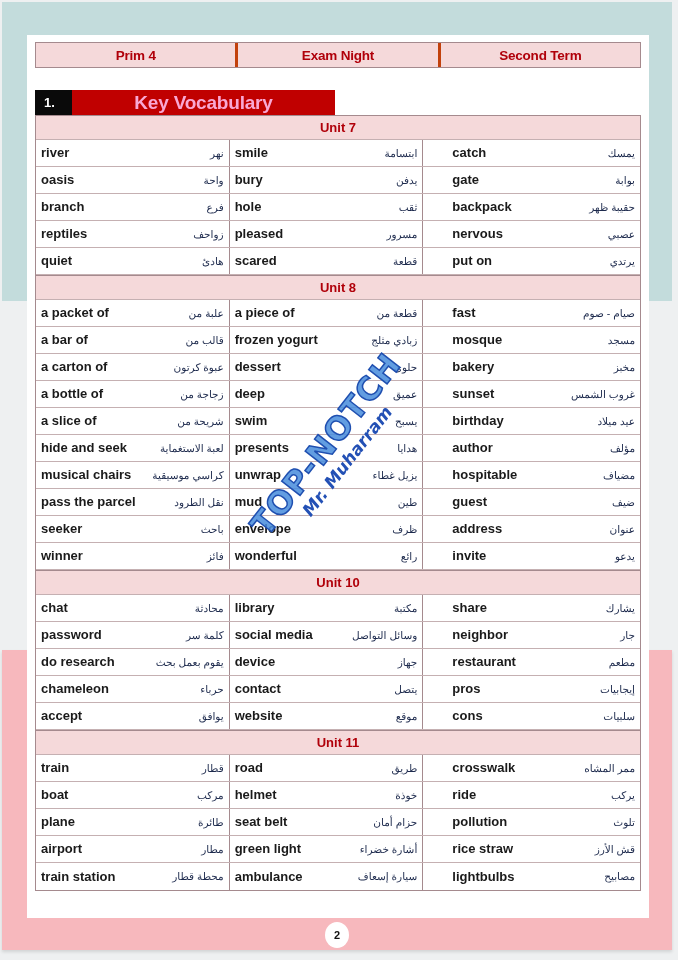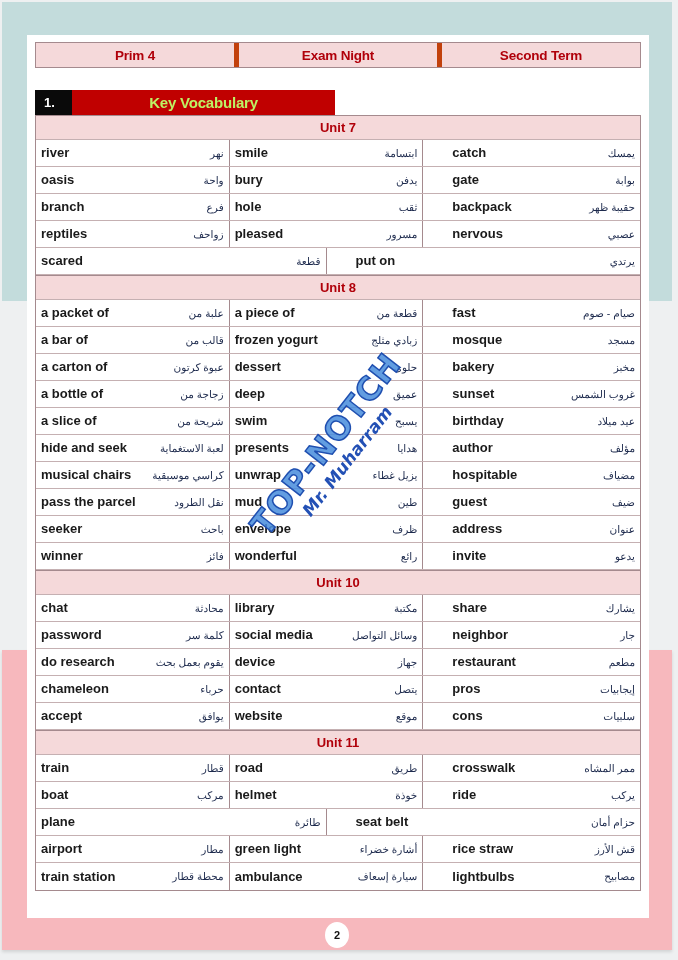--- a/index.html
+++ b/index.html
@@ -12,7 +12,7 @@
     .page { position: absolute; left: 27px; top: 35px; width: 622px; height: 883px; background: #ffffff; }
 
     .header-table { position: absolute; left: 8px; top: 7px; width: 606px; height: 26px; display: flex; border: 1px solid #a58a8e; background: #f5d9da; }
-    .header-table .hcell { flex: 1; display: flex; align-items: center; justify-content: center; color: #b0000a; font-weight: bold; font-size: 13.5px; border-right: 5px solid #c2410c; letter-spacing: -0.2px; }
+    .header-table .hcell { flex: 1; display: flex; align-items: center; justify-content: center; color: #b0000a; font-weight: bold; font-size: 13.5px; border-right: 3px solid #c2410c; letter-spacing: -0.2px; }
     .header-table .hcell:last-child { border-right: none; }
 
     .section-title { position: absolute; left: 8px; top: 55px; width: 300px; height: 25px; display: flex; }

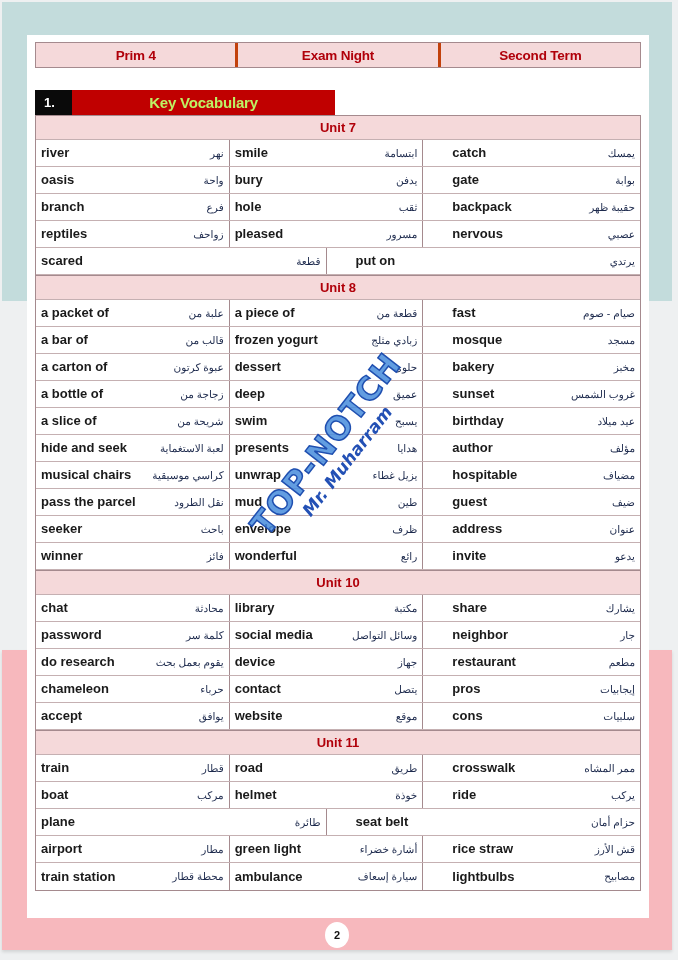--- a/index.html
+++ b/index.html
@@ -17,7 +17,7 @@
 
     .section-title { position: absolute; left: 8px; top: 55px; width: 300px; height: 25px; display: flex; }
     .section-title .num { width: 37px; background: #0a0a0a; color: #fff; font-weight: bold; font-size: 13px; display: flex; align-items: center; padding-left: 9px; }
-    .section-title .label { flex: 1; background: #c00000; color: #bef264; font-weight: bold; font-size: 15px; display: flex; align-items: center; justify-content: center; letter-spacing: -0.2px; }
+    .section-title .label { flex: 1; background: #c00000; color: #f9a8d4; font-weight: bold; font-size: 19px; display: flex; align-items: center; justify-content: center; letter-spacing: -0.2px; }
 
     .vocab { position: absolute; left: 8px; top: 80px; width: 606px; border: 1px solid #a58a8e; border-top: none; }
     .unit-row { height: 24.9px; background: #f5d9da; display: flex; align-items: center; justify-content: center; color: #b0000a; font-weight: bold; font-size: 13px; border-top: 1px solid #a58a8e; border-bottom: 1px solid #c5b0b2; }

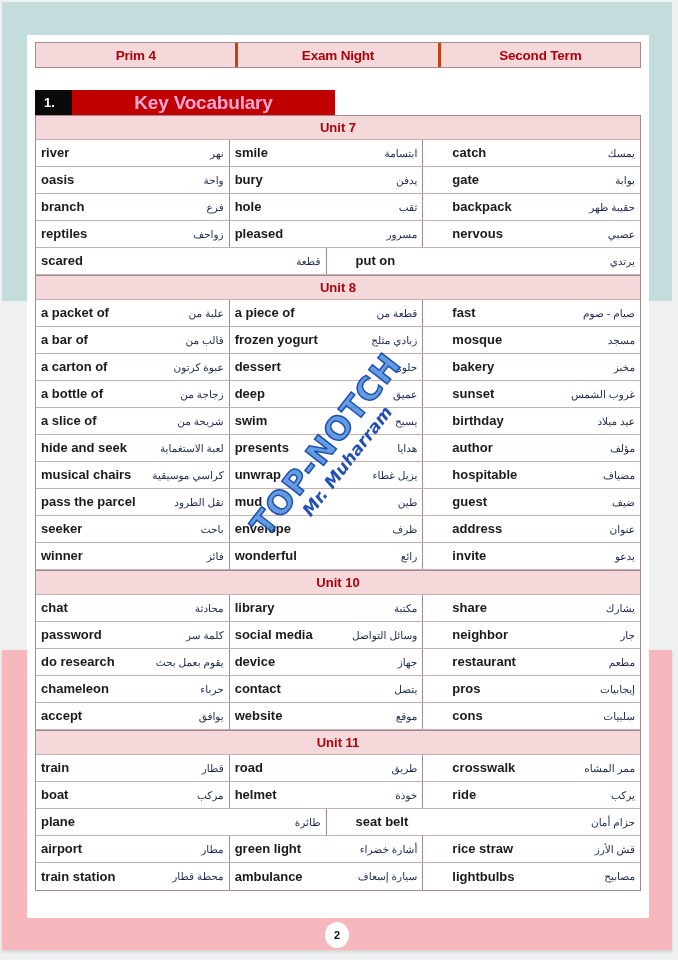--- a/index.html
+++ b/index.html
@@ -113,6 +113,10 @@
       </div>
       <div class="word-row">
         <div class="cell">
+          <span class="en">quiet</span>
+          <span class="ar">هادئ</span>
+        </div>
+        <div class="cell">
           <span class="en">scared</span>
           <span class="ar">قطعة</span>
         </div>

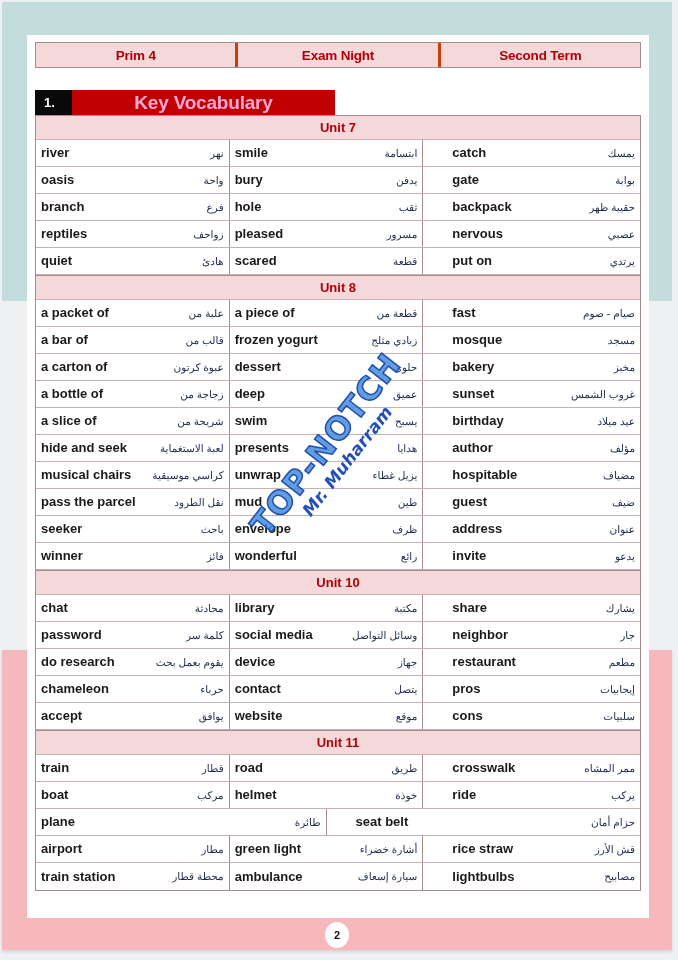--- a/index.html
+++ b/index.html
@@ -375,6 +375,10 @@
           <span class="en">seat belt</span>
           <span class="ar">حزام أمان</span>
         </div>
+        <div class="cell">
+          <span class="en">pollution</span>
+          <span class="ar">تلوث</span>
+        </div>
       </div>
       <div class="word-row">
         <div class="cell">

